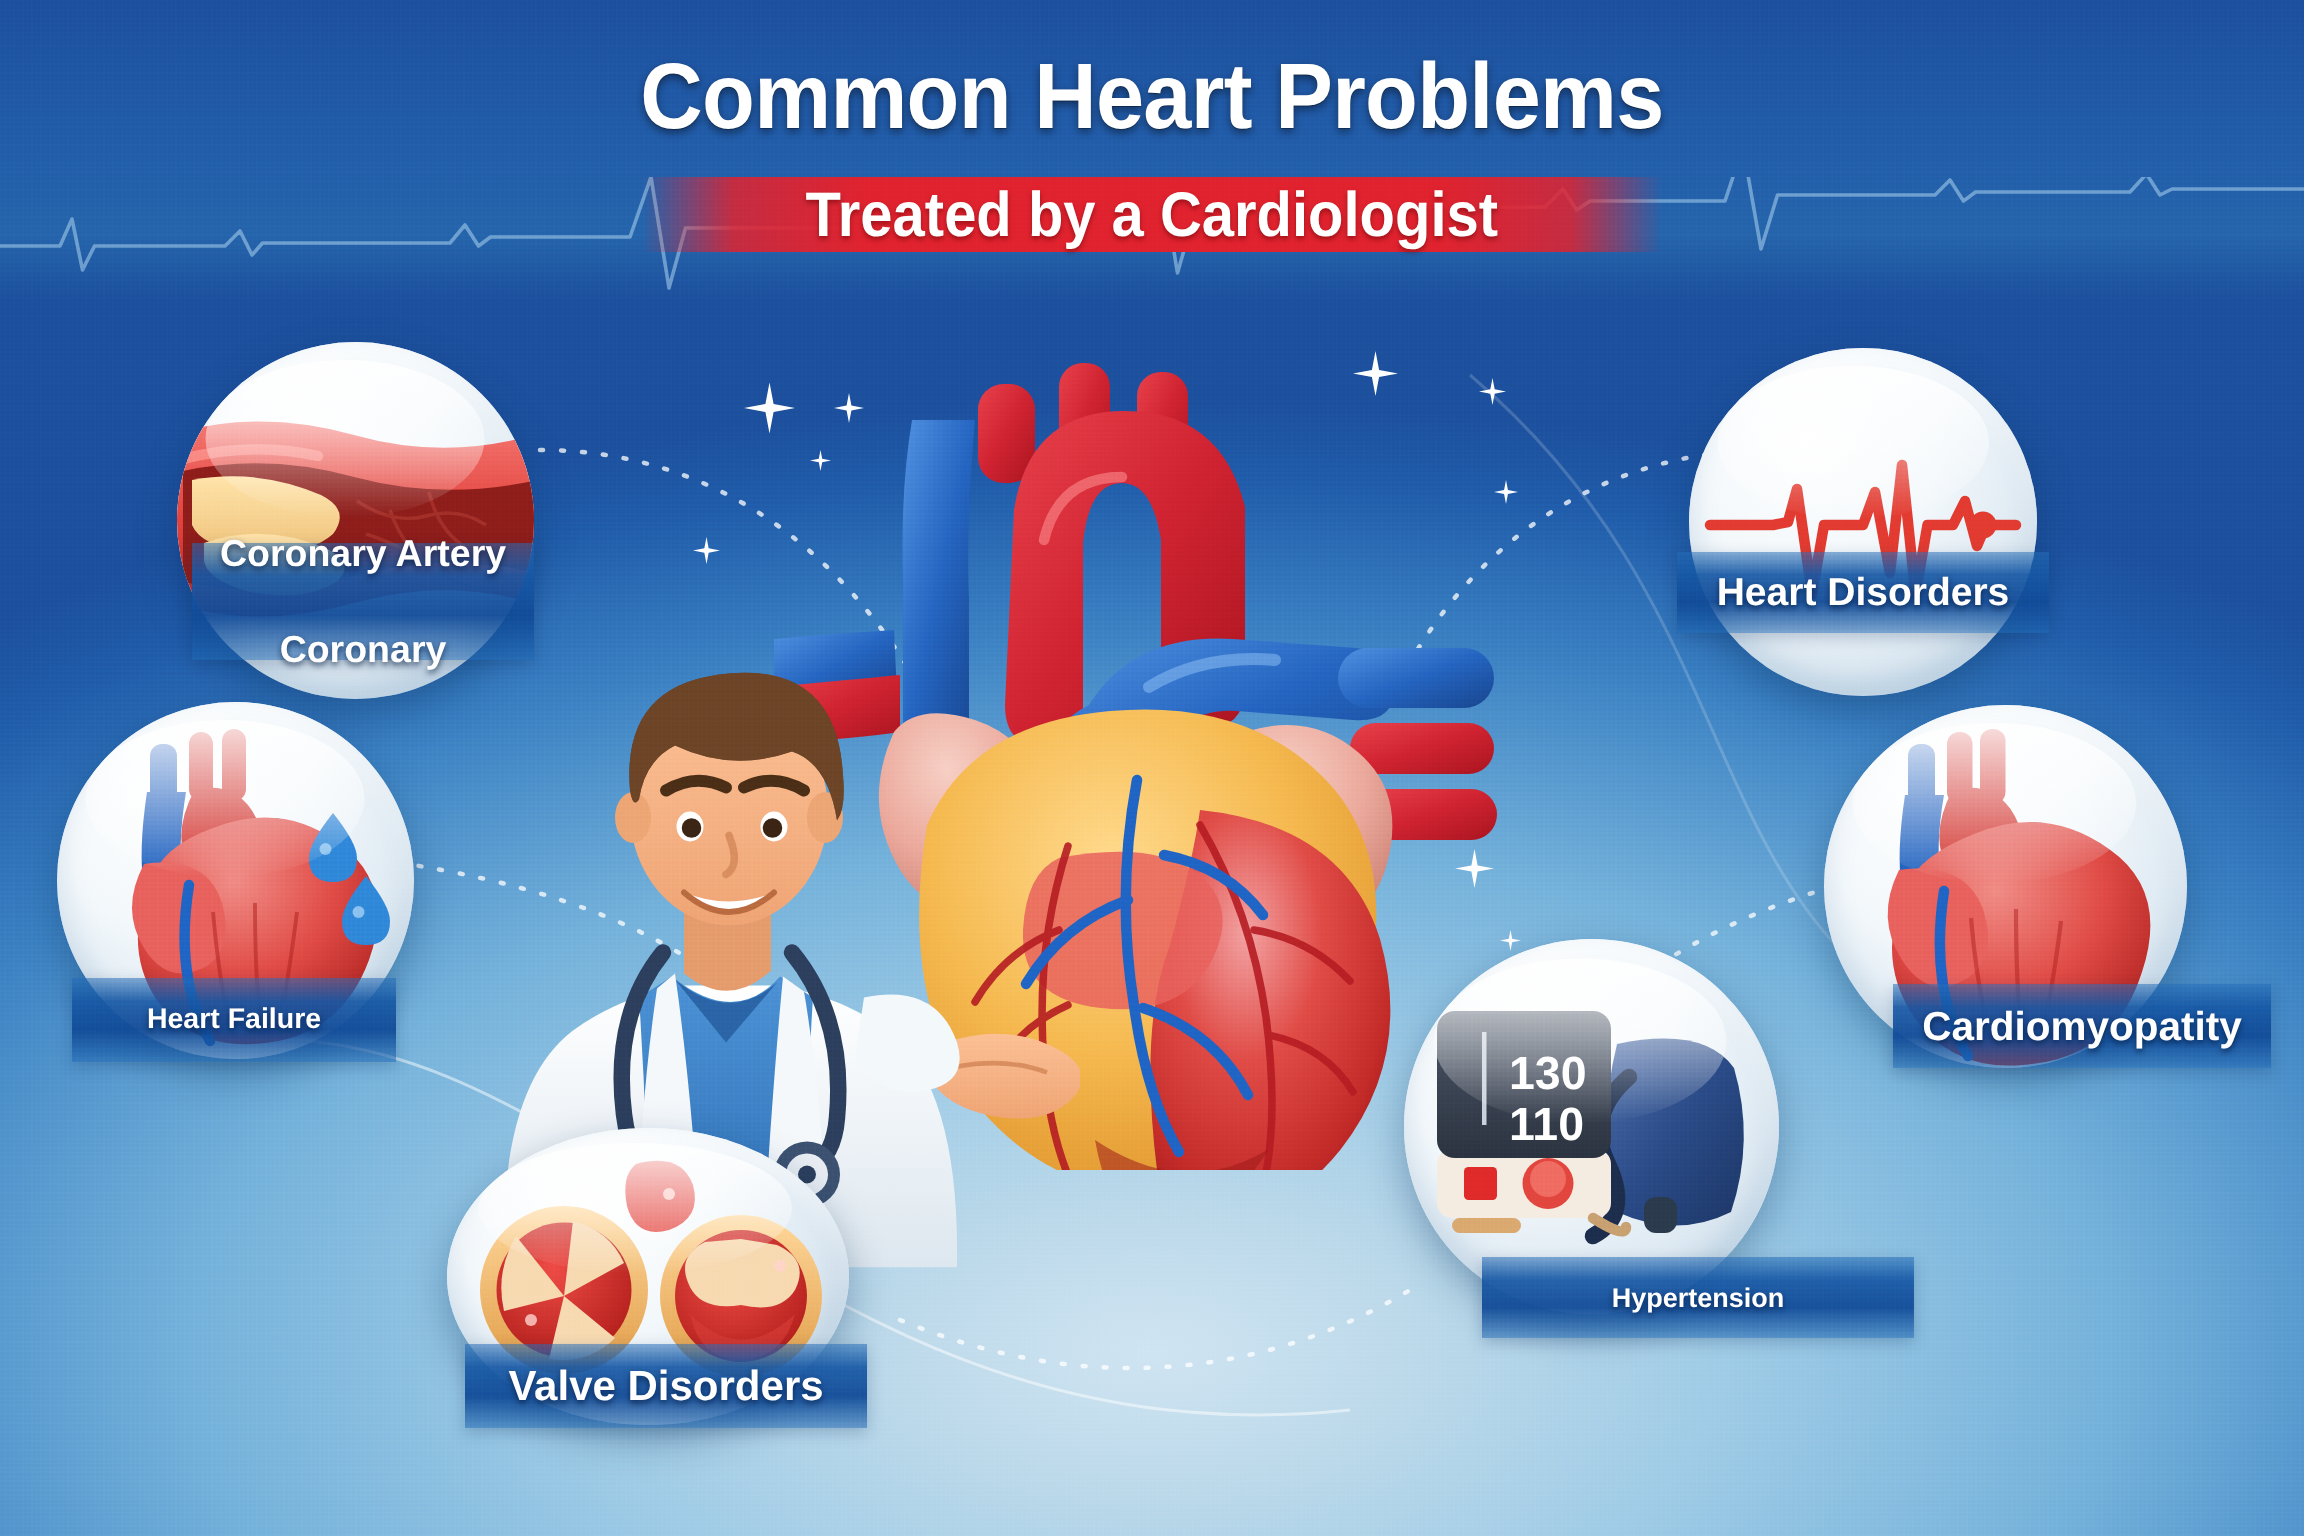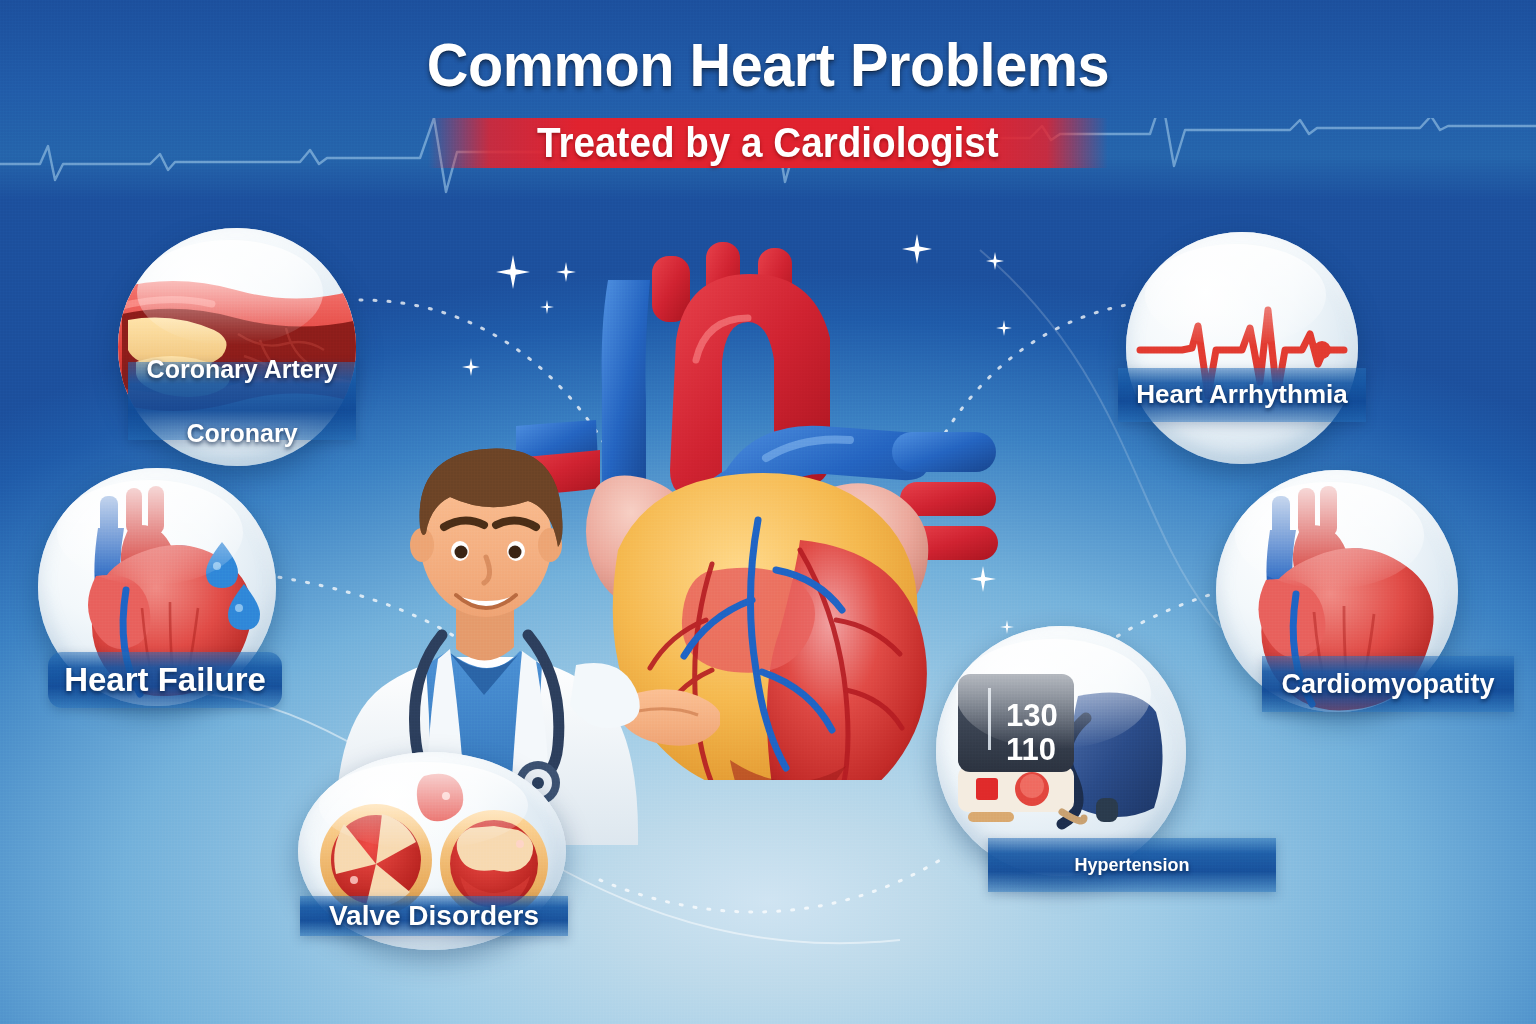--- a/index.html
+++ b/index.html
@@ -389,7 +389,7 @@
       <div class="disc-gloss"></div>
     </div>
     <div class="label-band" style="left:1118px;top:368px;width:248px;height:54px;font-size:26px;">
-      <span>Heart Arrhythmia</span>
+      <span>Heart Disorders</span>
     </div>
   </div>
 

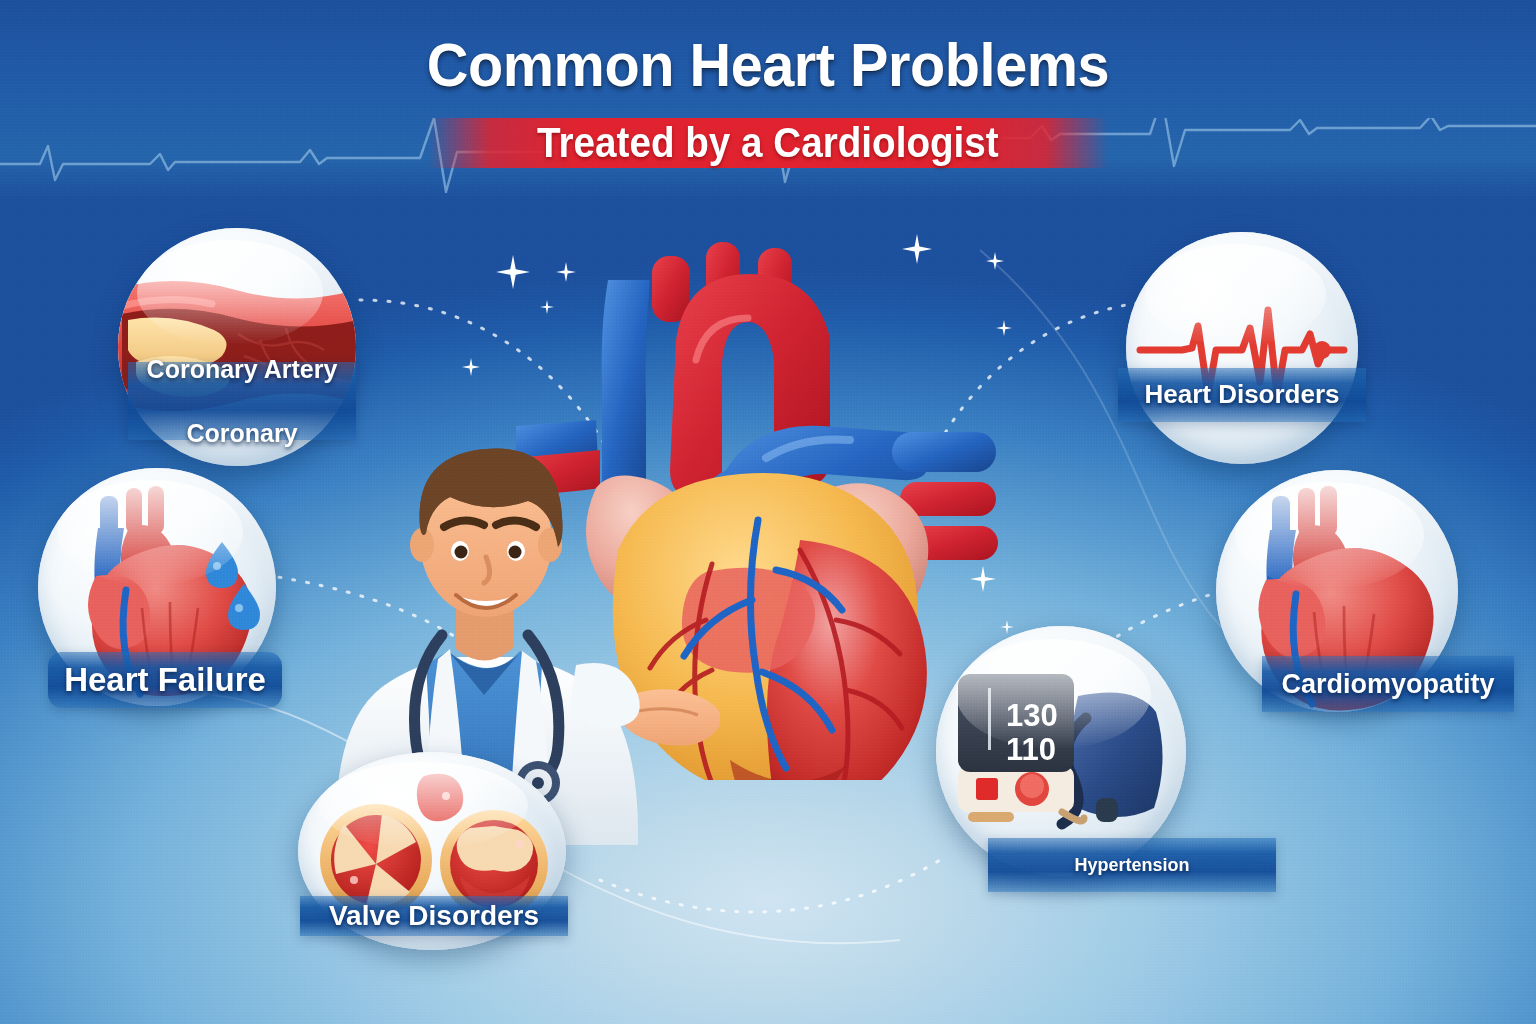--- a/index.html
+++ b/index.html
@@ -334,7 +334,7 @@
       </svg>
       <div class="disc-gloss"></div>
     </div>
-    <div class="label-band" style="left:48px;top:652px;width:234px;height:56px;font-size:33px;border-radius:14px;">
+    <div class="label-band" style="left:48px;top:652px;width:216px;height:56px;font-size:19px;">
       <span>Heart Failure</span>
     </div>
   </div>

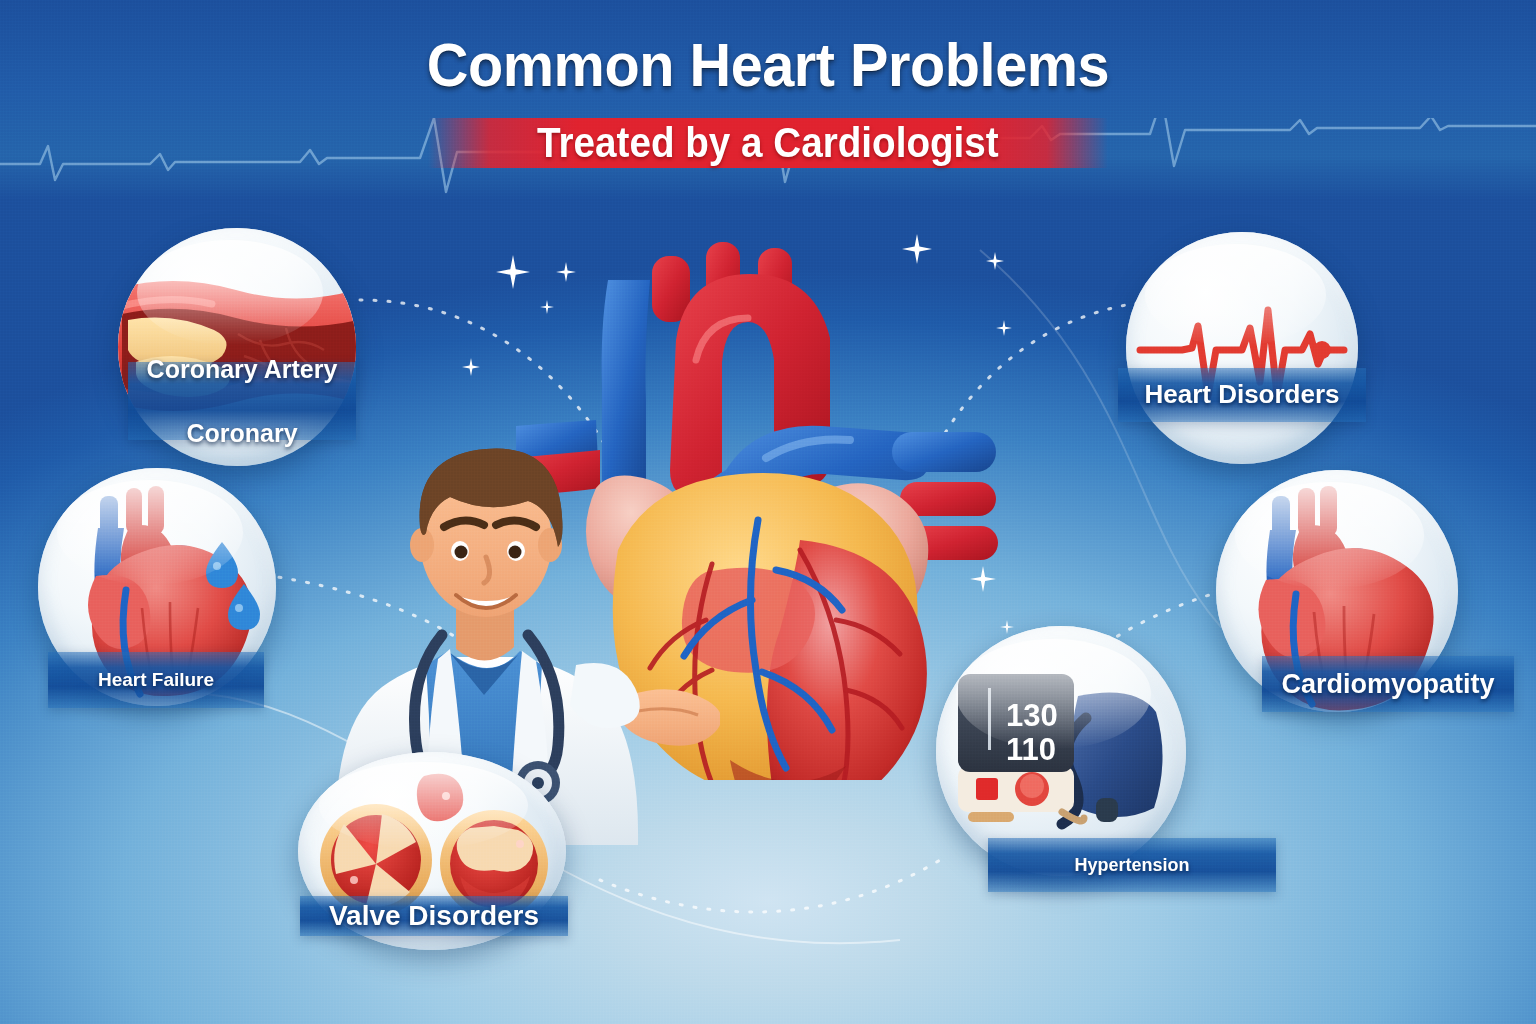--- a/index.html
+++ b/index.html
@@ -374,7 +374,7 @@
       </svg>
       <div class="disc-gloss"></div>
     </div>
-    <div class="label-band" style="left:300px;top:896px;width:268px;height:40px;font-size:28px;">
+    <div class="label-band" style="left:310px;top:896px;width:268px;height:56px;font-size:28px;">
       <span>Valve Disorders</span>
     </div>
   </div>

